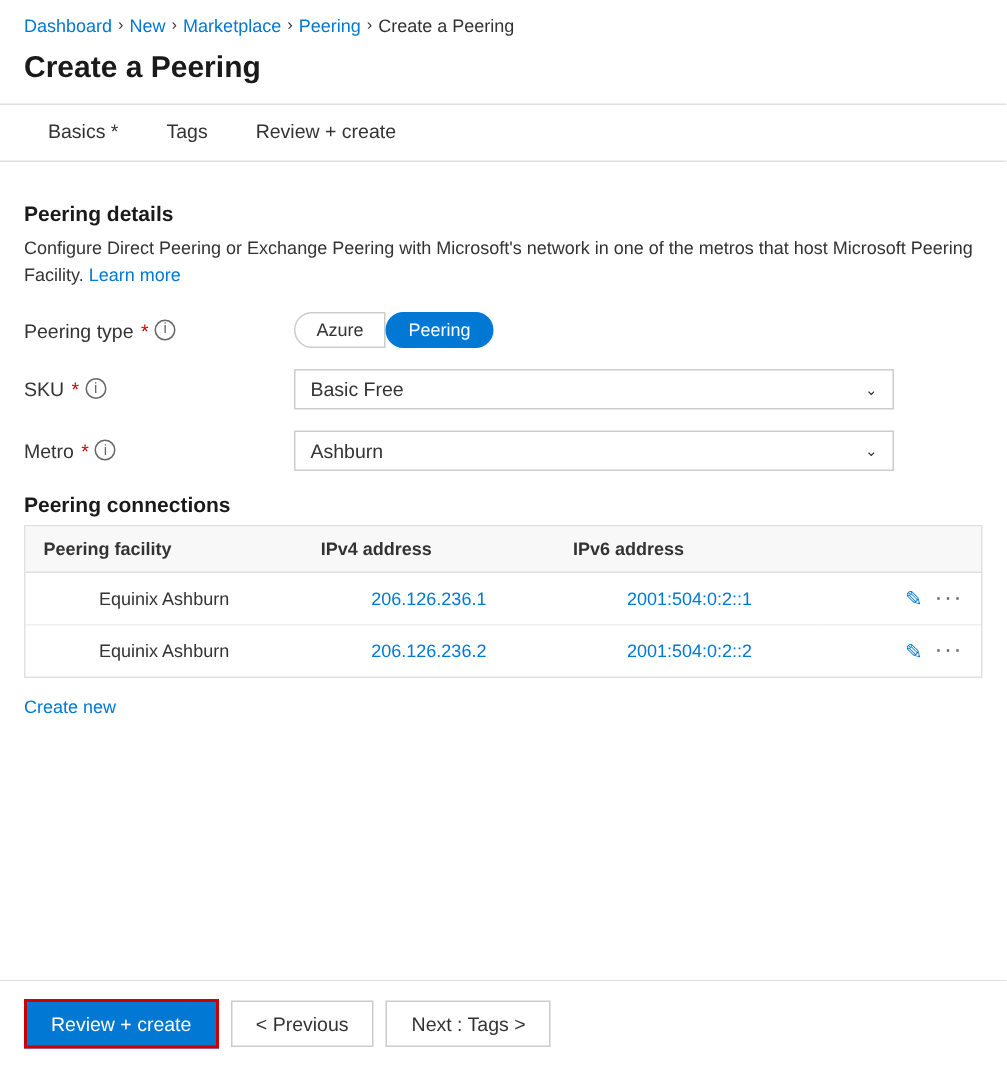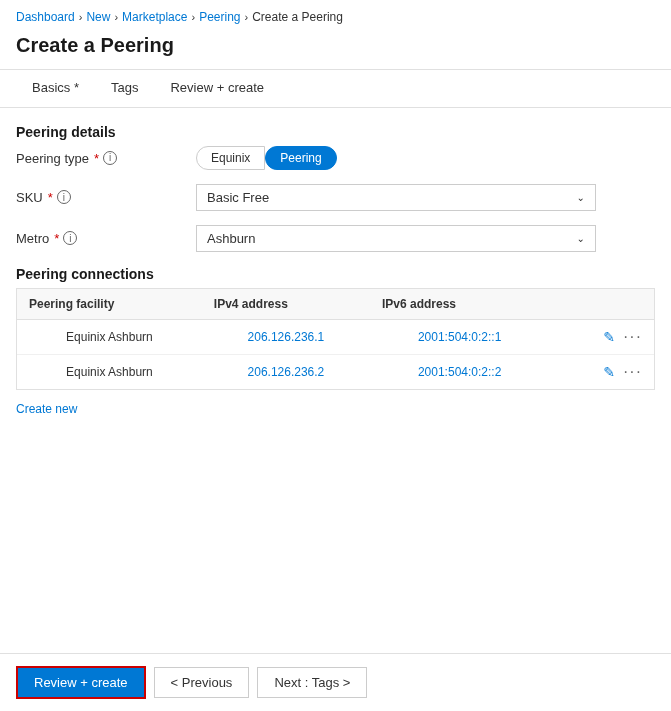--- a/index.html
+++ b/index.html
@@ -12,7 +12,7 @@
 
     .page-title { font-size: 20px; font-weight: 600; padding: 4px 16px 12px; color: #1a1a1a; border-bottom: 1px solid #e0e0e0; }
 
-    .tabs { display: flex; padding: 0 16px; border-bottom: 1px solid #e0e0e0; gap: 0; margin-bottom: 0; }
+    .tabs { display: flex; padding: 0 16px; border-bottom: 1px solid #e0e0e0; gap: 0; margin-bottom: 10px; }
     .tab { padding: 10px 16px; font-size: 13px; cursor: pointer; color: #333; border-bottom: 2px solid transparent; text-decoration: none; }
     .tab.active { color: #7b2d9e; border-bottom: 2px solid #7b2d9e; font-weight: 600; }
 

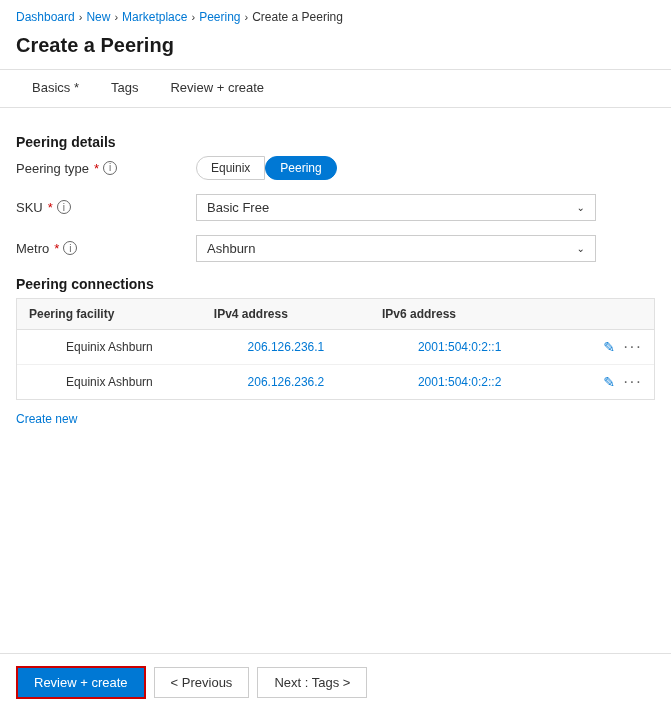--- a/index.html
+++ b/index.html
@@ -88,6 +88,10 @@
 
     <div>
       <div class="section-title">Peering details</div>
+      <div class="section-desc">
+        Configure Direct Peering or Exchange Peering with Microsoft's network in one of the metros that host Microsoft Peering Facility.
+        <a href="#">Learn more</a>
+      </div>
 
       <div class="form-row">
         <div class="form-label">

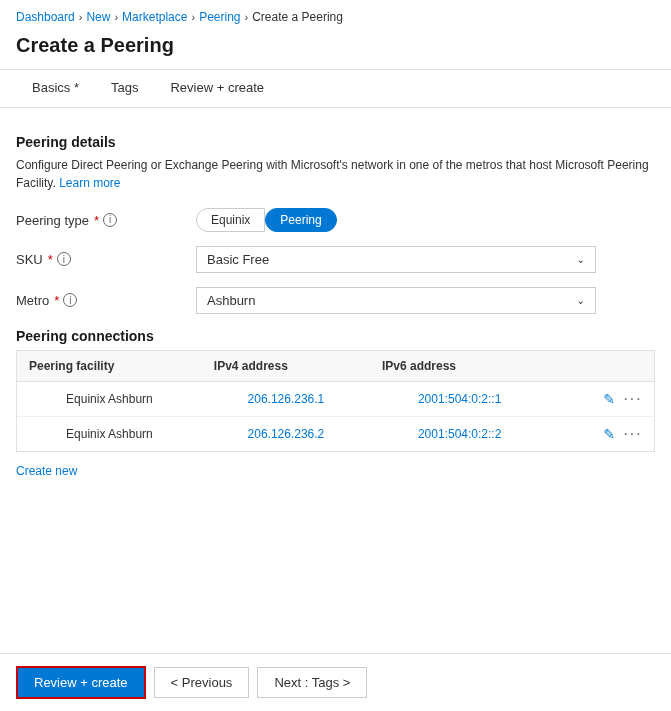--- a/index.html
+++ b/index.html
@@ -100,7 +100,7 @@
           <span class="info-icon">i</span>
         </div>
         <div class="toggle-group">
-          <button class="toggle-btn">Equinix</button>
+          <button class="toggle-btn">Azure</button>
           <button class="toggle-btn active">Peering</button>
         </div>
       </div>

